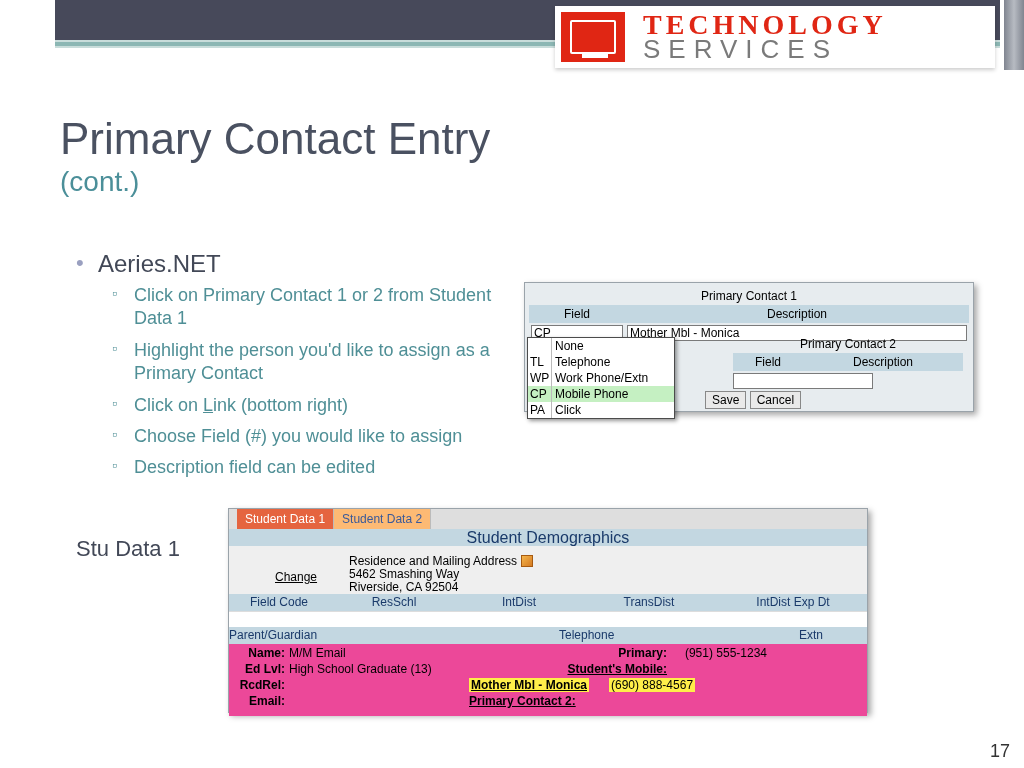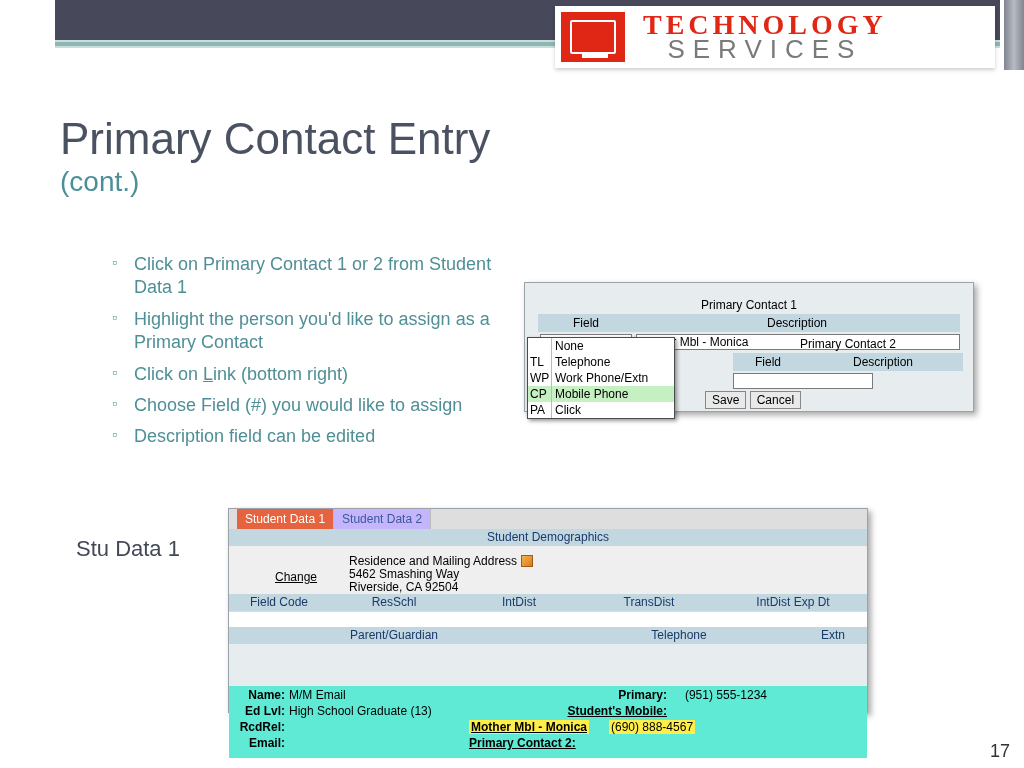--- a/index.html
+++ b/index.html
@@ -16,7 +16,7 @@
   .logo .redbox-inner::after{content:""; position:absolute; bottom:-6px; left:10px; width:26px; height:4px; background:#fff;}
   .logo .txt { margin-left: 18px; line-height: .95; }
   .logo .txt .l1 { font-family: Georgia, serif; font-size: 28px; letter-spacing: 4px; color: #e02614; font-weight: 700; }
-  .logo .txt .l2 { font-family: Arial, sans-serif; font-size: 26px; letter-spacing: 8px; color: #7a7a7a; margin-top:-2px;text-align:center;}
+  .logo .txt .l2 { font-family: Arial, sans-serif; font-size: 26px; letter-spacing: 8px; color: #7a7a7a; margin-top:-2px;}
 
   .title-block { position: absolute; top: 114px; left: 60px; }
   .title-block h1 { font-size: 44px; font-weight: 400; color: #4a5161; font-family: "Segoe UI", sans-serif; }

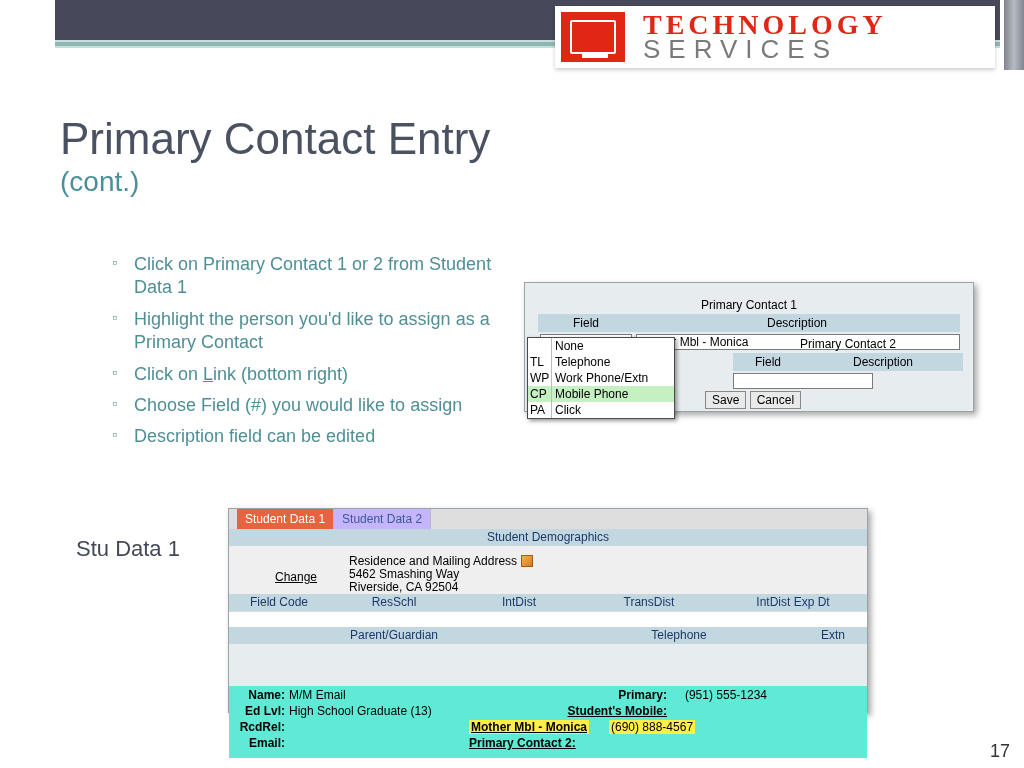--- a/index.html
+++ b/index.html
@@ -105,6 +105,7 @@
   </div>
 
   <div class="body-col">
+    <div class="bul1">Aeries.NET</div>
     <div class="bul2">Click on Primary Contact 1 or 2 from Student Data 1</div>
     <div class="bul2">Highlight the person you'd like to assign as a Primary Contact</div>
     <div class="bul2">Click on <span class="underline-letter">L</span>ink (bottom right)</div>

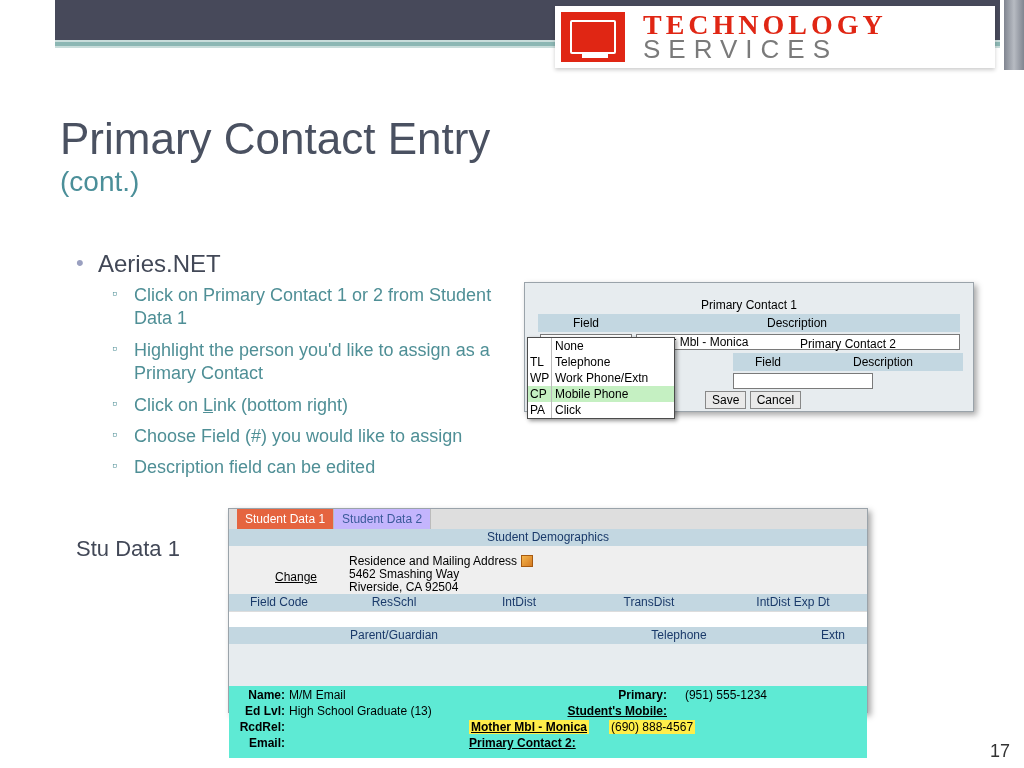--- a/index.html
+++ b/index.html
@@ -42,7 +42,7 @@
   .dropdown .row.sel{ background:#c5f0c2;}
 
   
-  #inset1 { top: 282px; left: 524px; width: 450px; height: 130px; padding:13px;}
+  #inset1 { top: 282px; left: 524px; width: 450px; height: 130px; padding:4px;}
   #inset1 .title1{ text-align:center; font-size:12px; padding:2px 0; color:#000; background:#e7ecef;}
   #inset1 .bluebar{ background:#c3d7e1; height:18px; display:flex;}
   #inset1 .bluebar .h{ text-align:center; line-height:18px; font-size:12px; color:#000;}

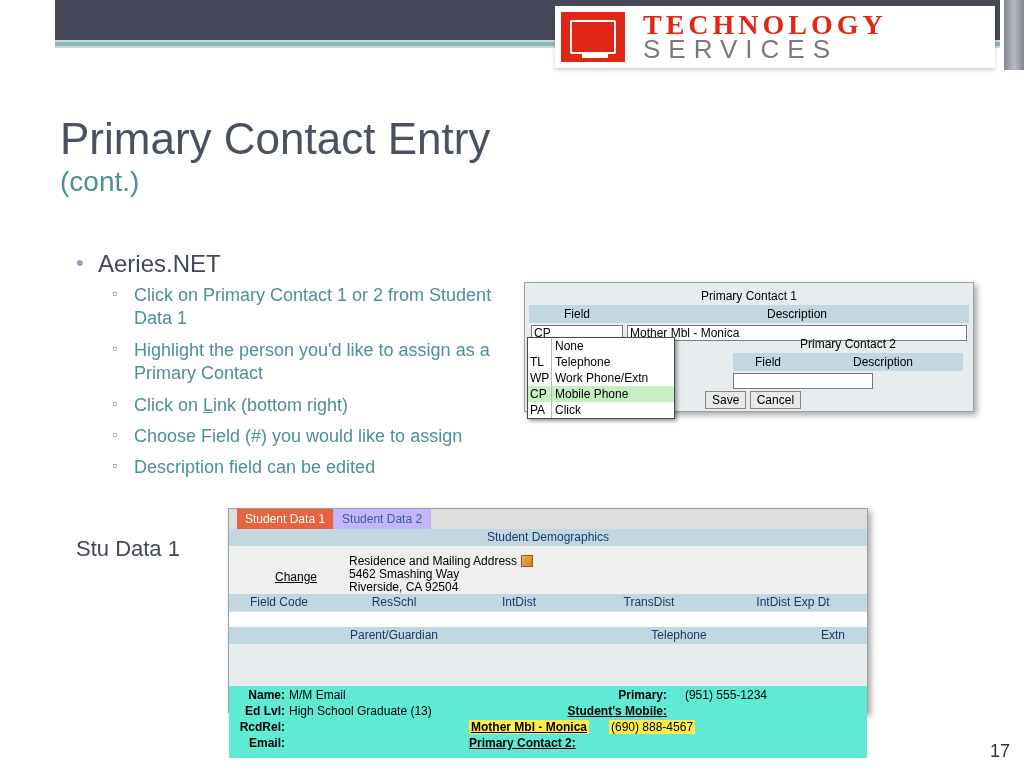--- a/index.html
+++ b/index.html
@@ -57,7 +57,7 @@
   
   #inset2 { top:508px; left:228px; width:640px; height:205px; padding:0;}
   #inset2 .tabs{ height:20px; background:#dedede; display:flex;}
-  #inset2 .tab{ padding:2px 8px; font-size:12px; border-right:1px solid #bbb; background:#c4b5fd; color:#3a5a9a; line-height:16px;}
+  #inset2 .tab{ padding:2px 8px; font-size:12px; border-right:1px solid #bbb; background:#fdba74; color:#3a5a9a; line-height:16px;}
   #inset2 .tab.active{ background:#e5643f; color:#fff;margin-left:8px;}
   #inset2 .section-title{ background:#c3d7e1; text-align:center; font-size:12px; color:#1a3a6a; height:17px; line-height:17px;}
   #inset2 .addr-block{ height:48px; position:relative; background:#efefef;}

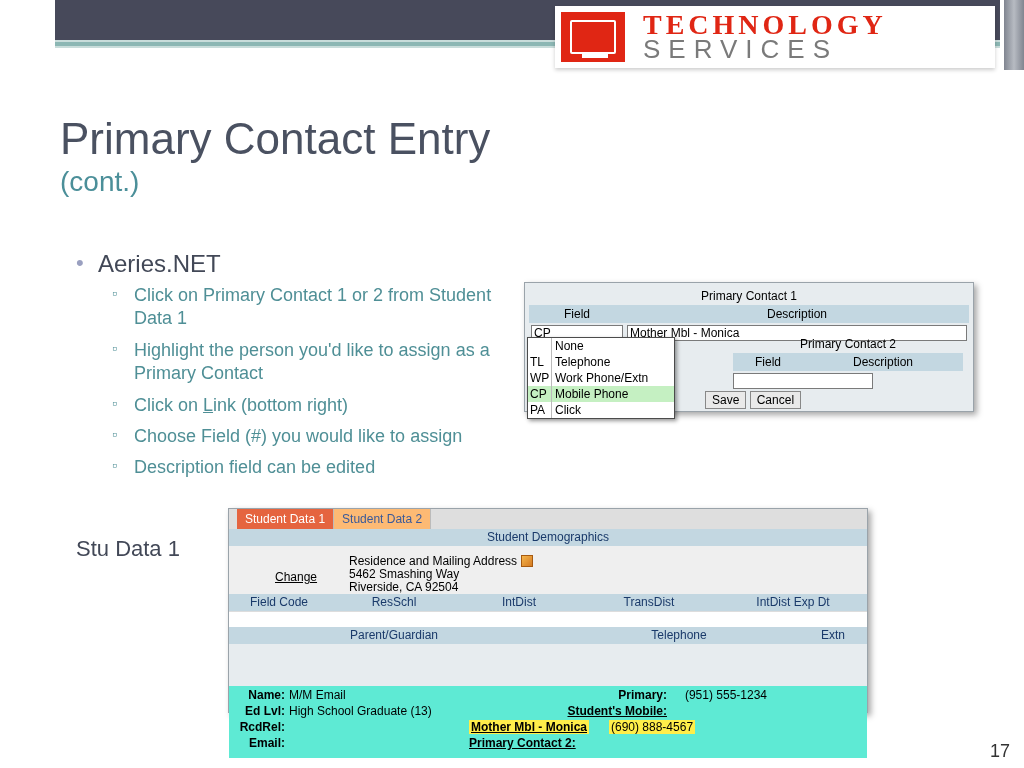--- a/index.html
+++ b/index.html
@@ -59,7 +59,7 @@
   #inset2 .tabs{ height:20px; background:#dedede; display:flex;}
   #inset2 .tab{ padding:2px 8px; font-size:12px; border-right:1px solid #bbb; background:#fdba74; color:#3a5a9a; line-height:16px;}
   #inset2 .tab.active{ background:#e5643f; color:#fff;margin-left:8px;}
-  #inset2 .section-title{ background:#c3d7e1; text-align:center; font-size:12px; color:#1a3a6a; height:17px; line-height:17px;}
+  #inset2 .section-title{ background:#c3d7e1; text-align:center; font-size:16px; color:#1a3a6a; height:17px; line-height:17px;}
   #inset2 .addr-block{ height:48px; position:relative; background:#efefef;}
   #inset2 .change{ position:absolute; left:46px; top:24px; text-decoration:underline; color:#000;}
   #inset2 .ram{ position:absolute; left:120px; top:8px; font-size:12px; display:flex; align-items:center; gap:4px;}

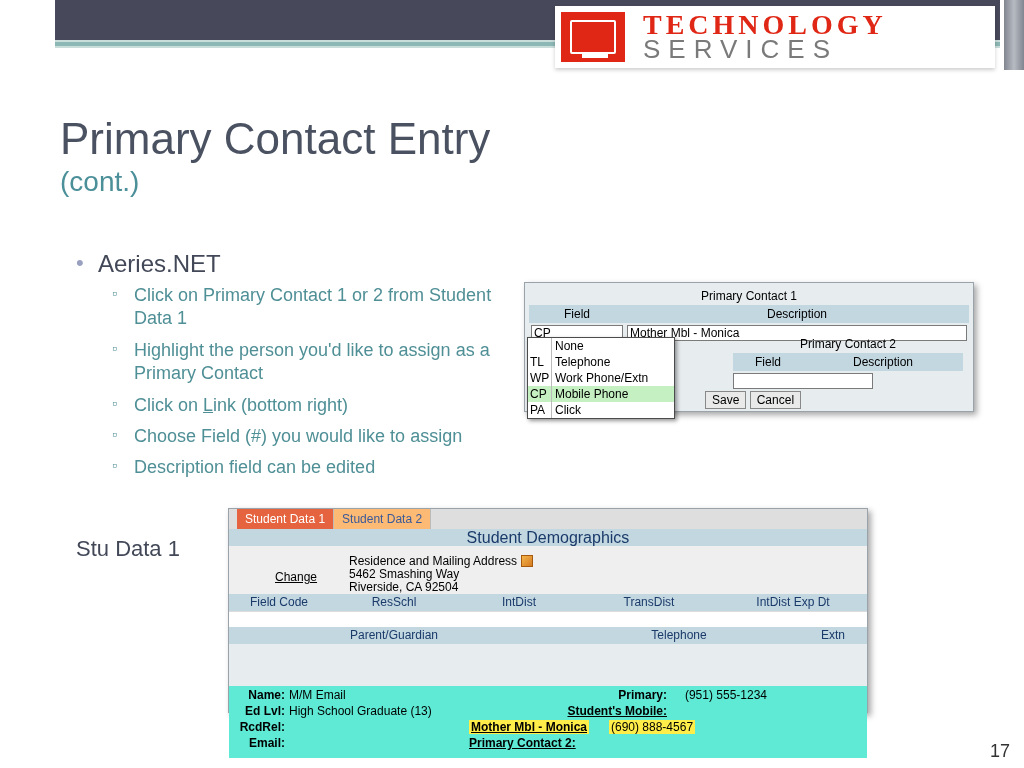--- a/index.html
+++ b/index.html
@@ -69,7 +69,7 @@
   #inset2 .cols5 .c{ text-align:center; line-height:17px; font-size:12px; color:#1a3a6a;}
   #inset2 .blankrow{ height:16px; background:#fff; border-top:1px solid #ddd;}
   #inset2 .pgrow{ background:#c3d7e1; height:17px; display:flex;}
-  #inset2 .pgrow .c{ text-align:center; line-height:17px; font-size:12px; color:#1a3a6a;}
+  #inset2 .pgrow .c{ text-align:left; line-height:17px; font-size:12px; color:#1a3a6a;}
   #inset2 .data{ background:#5eead4; padding:2px 0 4px 0; position:relative; height:72px;margin-top:42px;}
   #inset2 .lbl{ position:absolute; font-size:12px; font-weight:700; text-align:right;}
   #inset2 .val{ position:absolute; font-size:12px;}

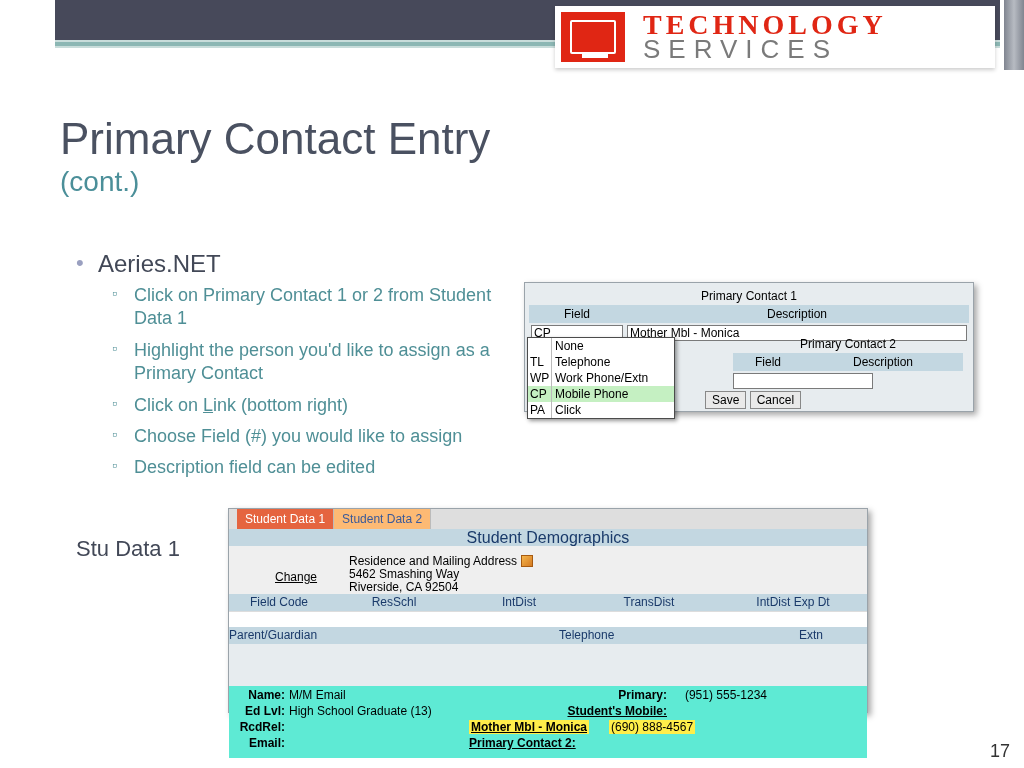--- a/index.html
+++ b/index.html
@@ -70,7 +70,7 @@
   #inset2 .blankrow{ height:16px; background:#fff; border-top:1px solid #ddd;}
   #inset2 .pgrow{ background:#c3d7e1; height:17px; display:flex;}
   #inset2 .pgrow .c{ text-align:left; line-height:17px; font-size:12px; color:#1a3a6a;}
-  #inset2 .data{ background:#5eead4; padding:2px 0 4px 0; position:relative; height:72px;margin-top:42px;}
+  #inset2 .data{ background:#ec4899; padding:2px 0 4px 0; position:relative; height:72px;}
   #inset2 .lbl{ position:absolute; font-size:12px; font-weight:700; text-align:right;}
   #inset2 .val{ position:absolute; font-size:12px;}
   #inset2 .link{ text-decoration:underline; font-weight:700;}

